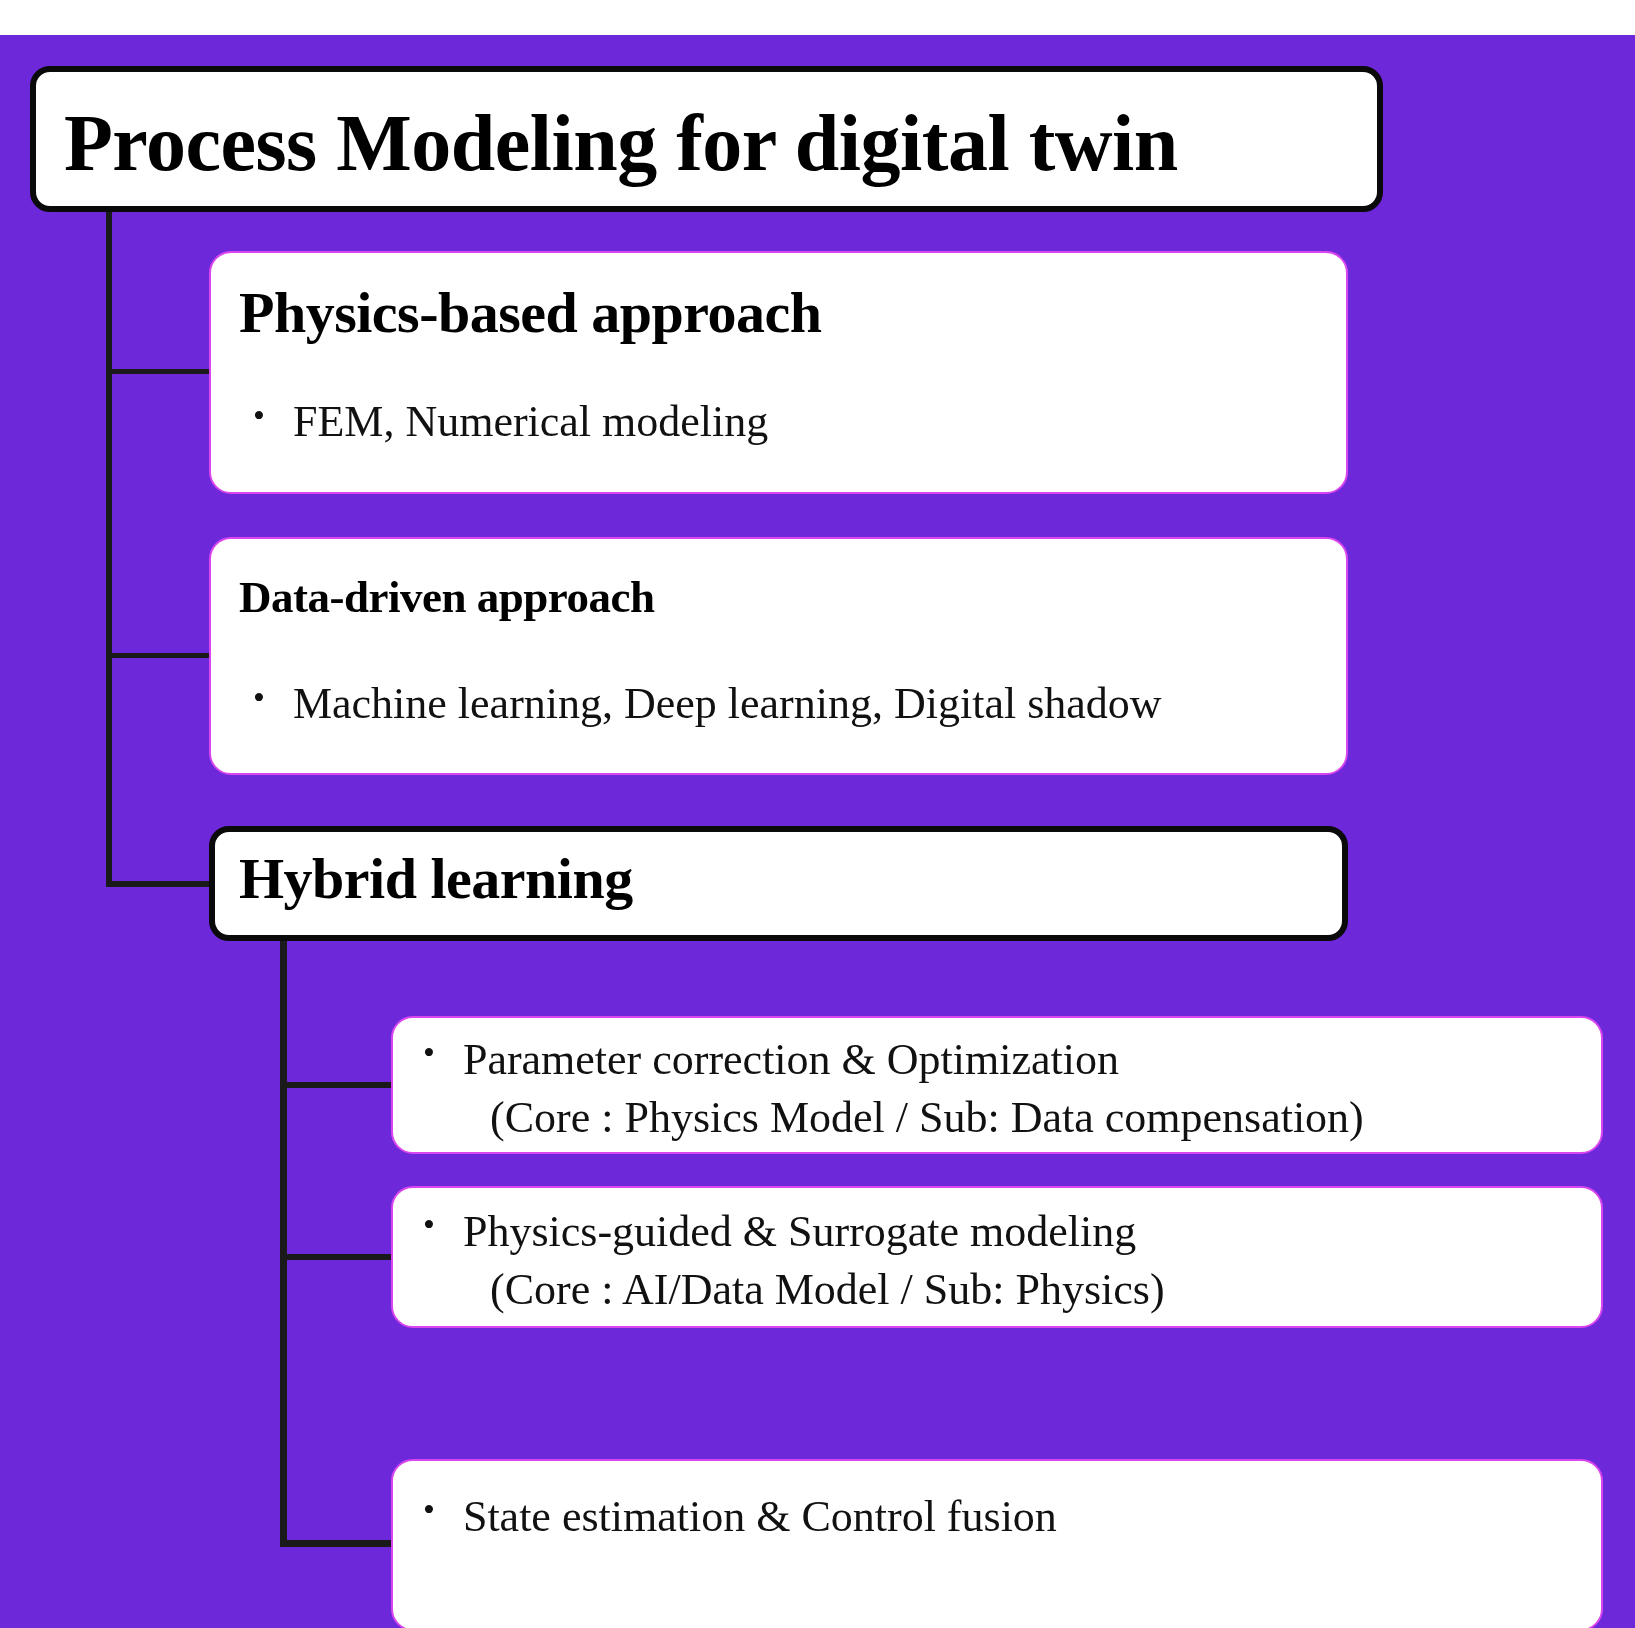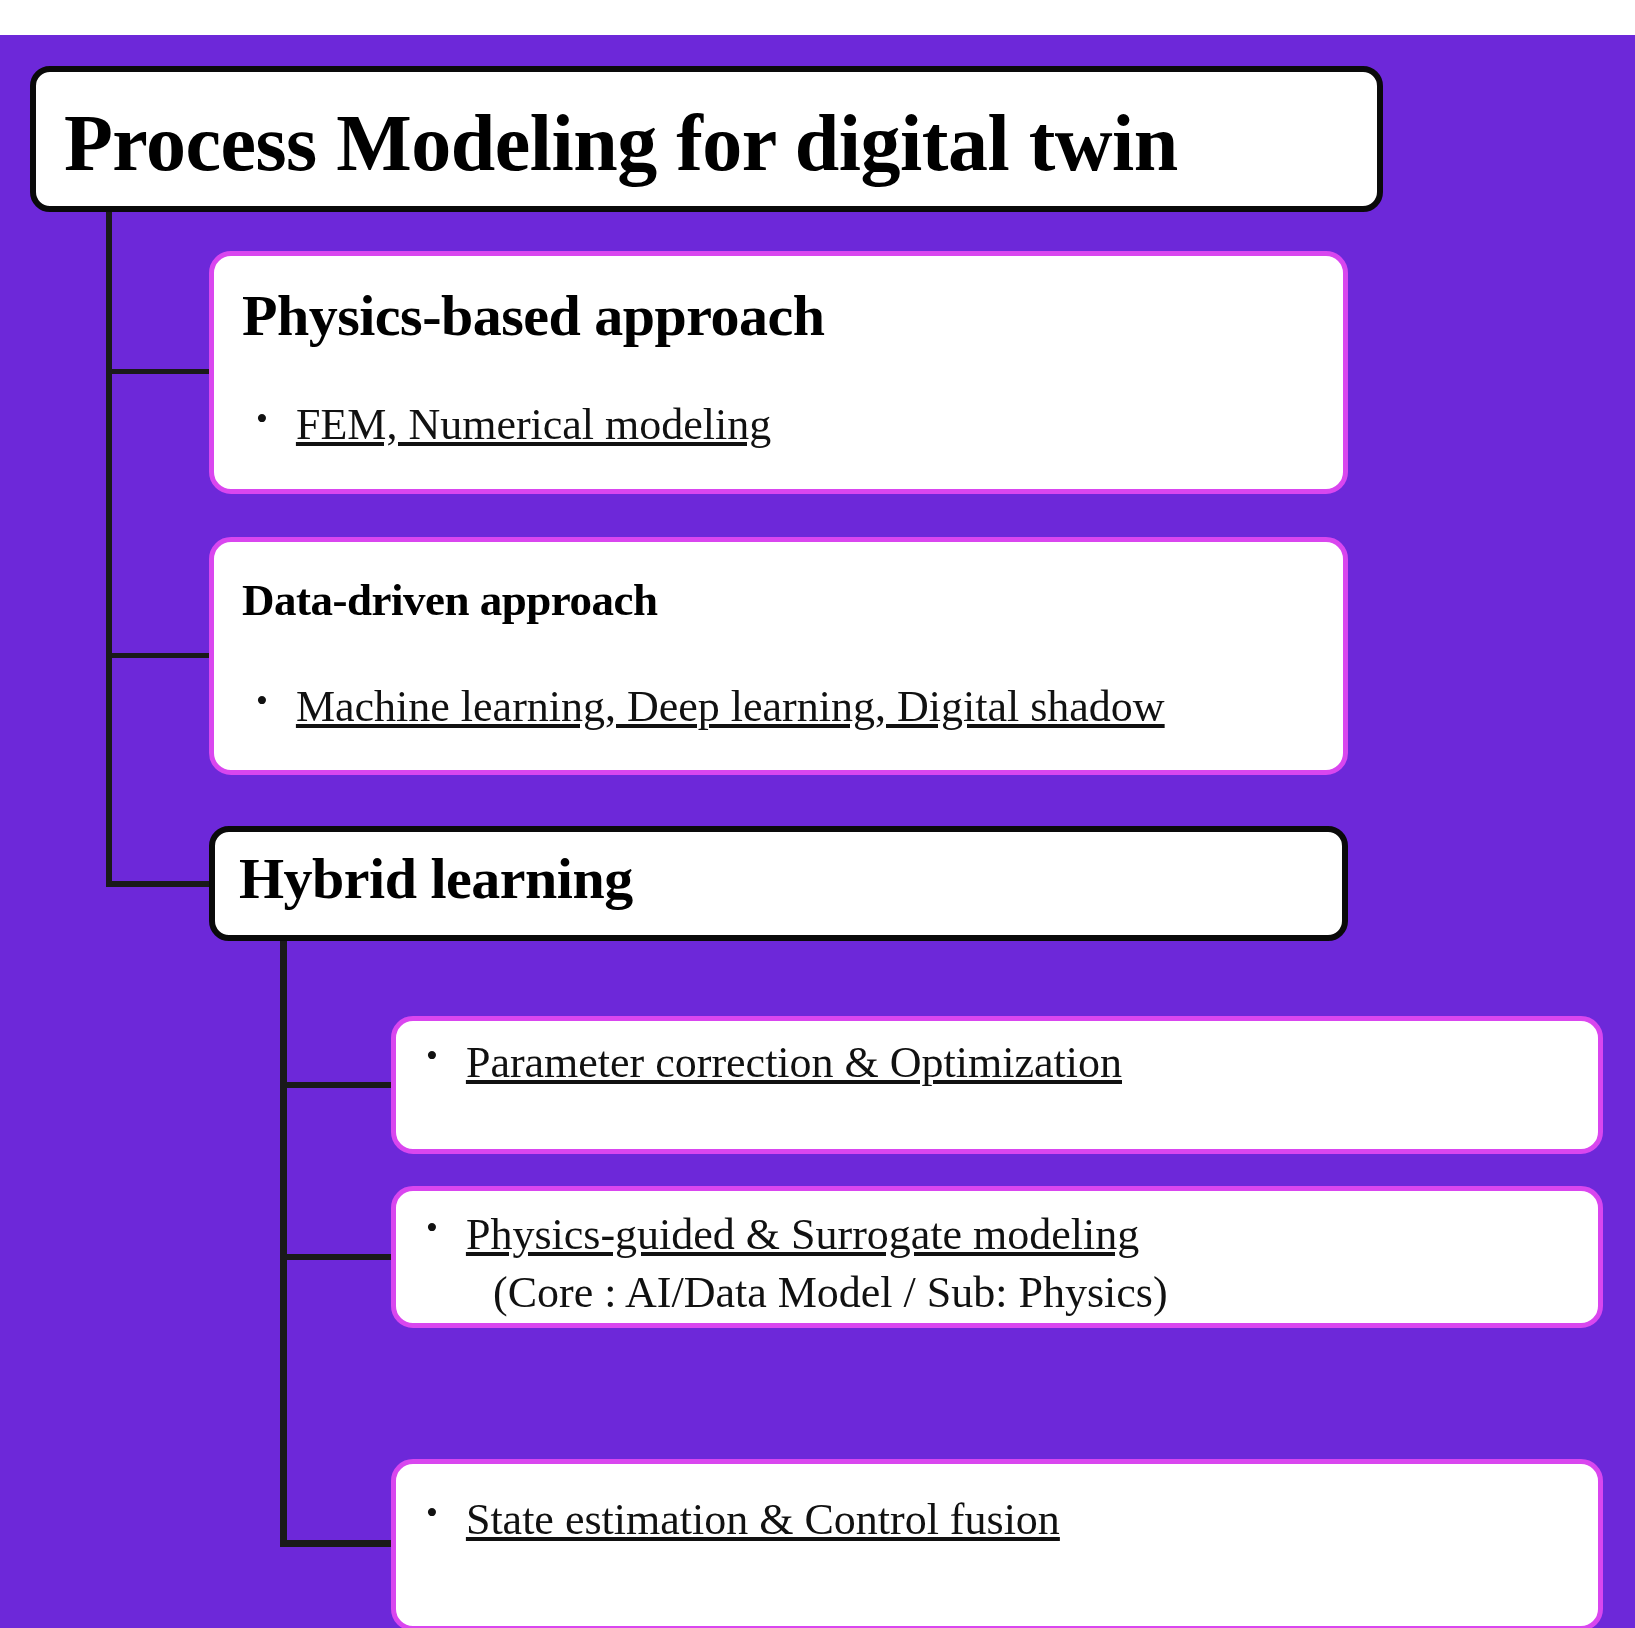--- a/index.html
+++ b/index.html
@@ -31,7 +31,7 @@
     border-radius: 22px;
   }
   .node.thin {
-    border: 5px solid #d946ef;
+    border: 2px solid #d946ef;
   }
   .node.thick {
     border: 6px solid #0a0a0a;

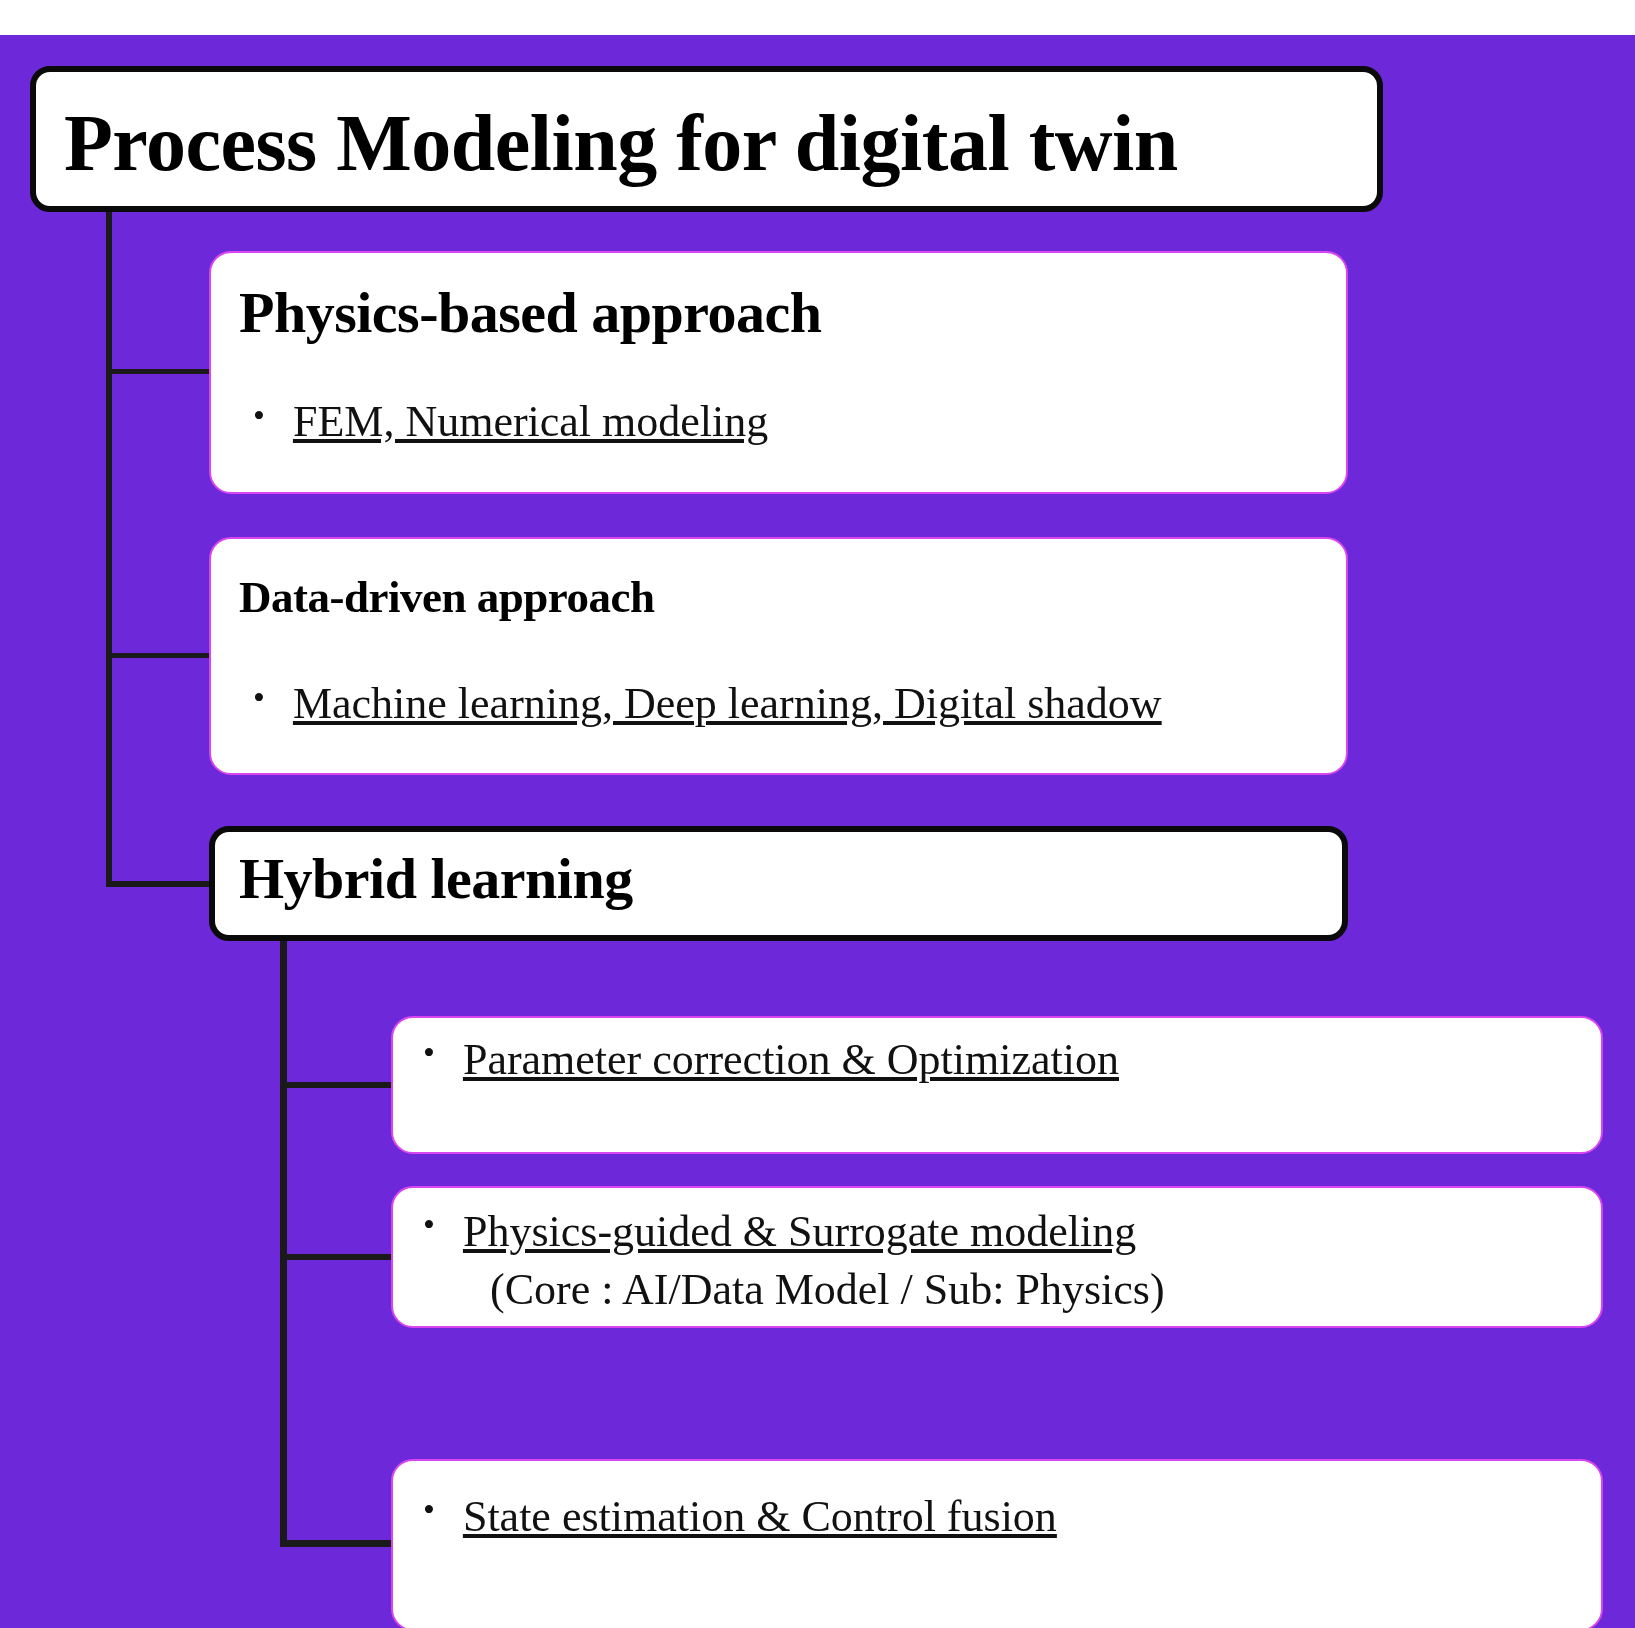--- a/index.html
+++ b/index.html
@@ -61,7 +61,6 @@
   }
   .bullet-text {
     flex: 1 1 auto;
-    text-decoration: underline;
   }
   .sub-line {
     color: #111111;

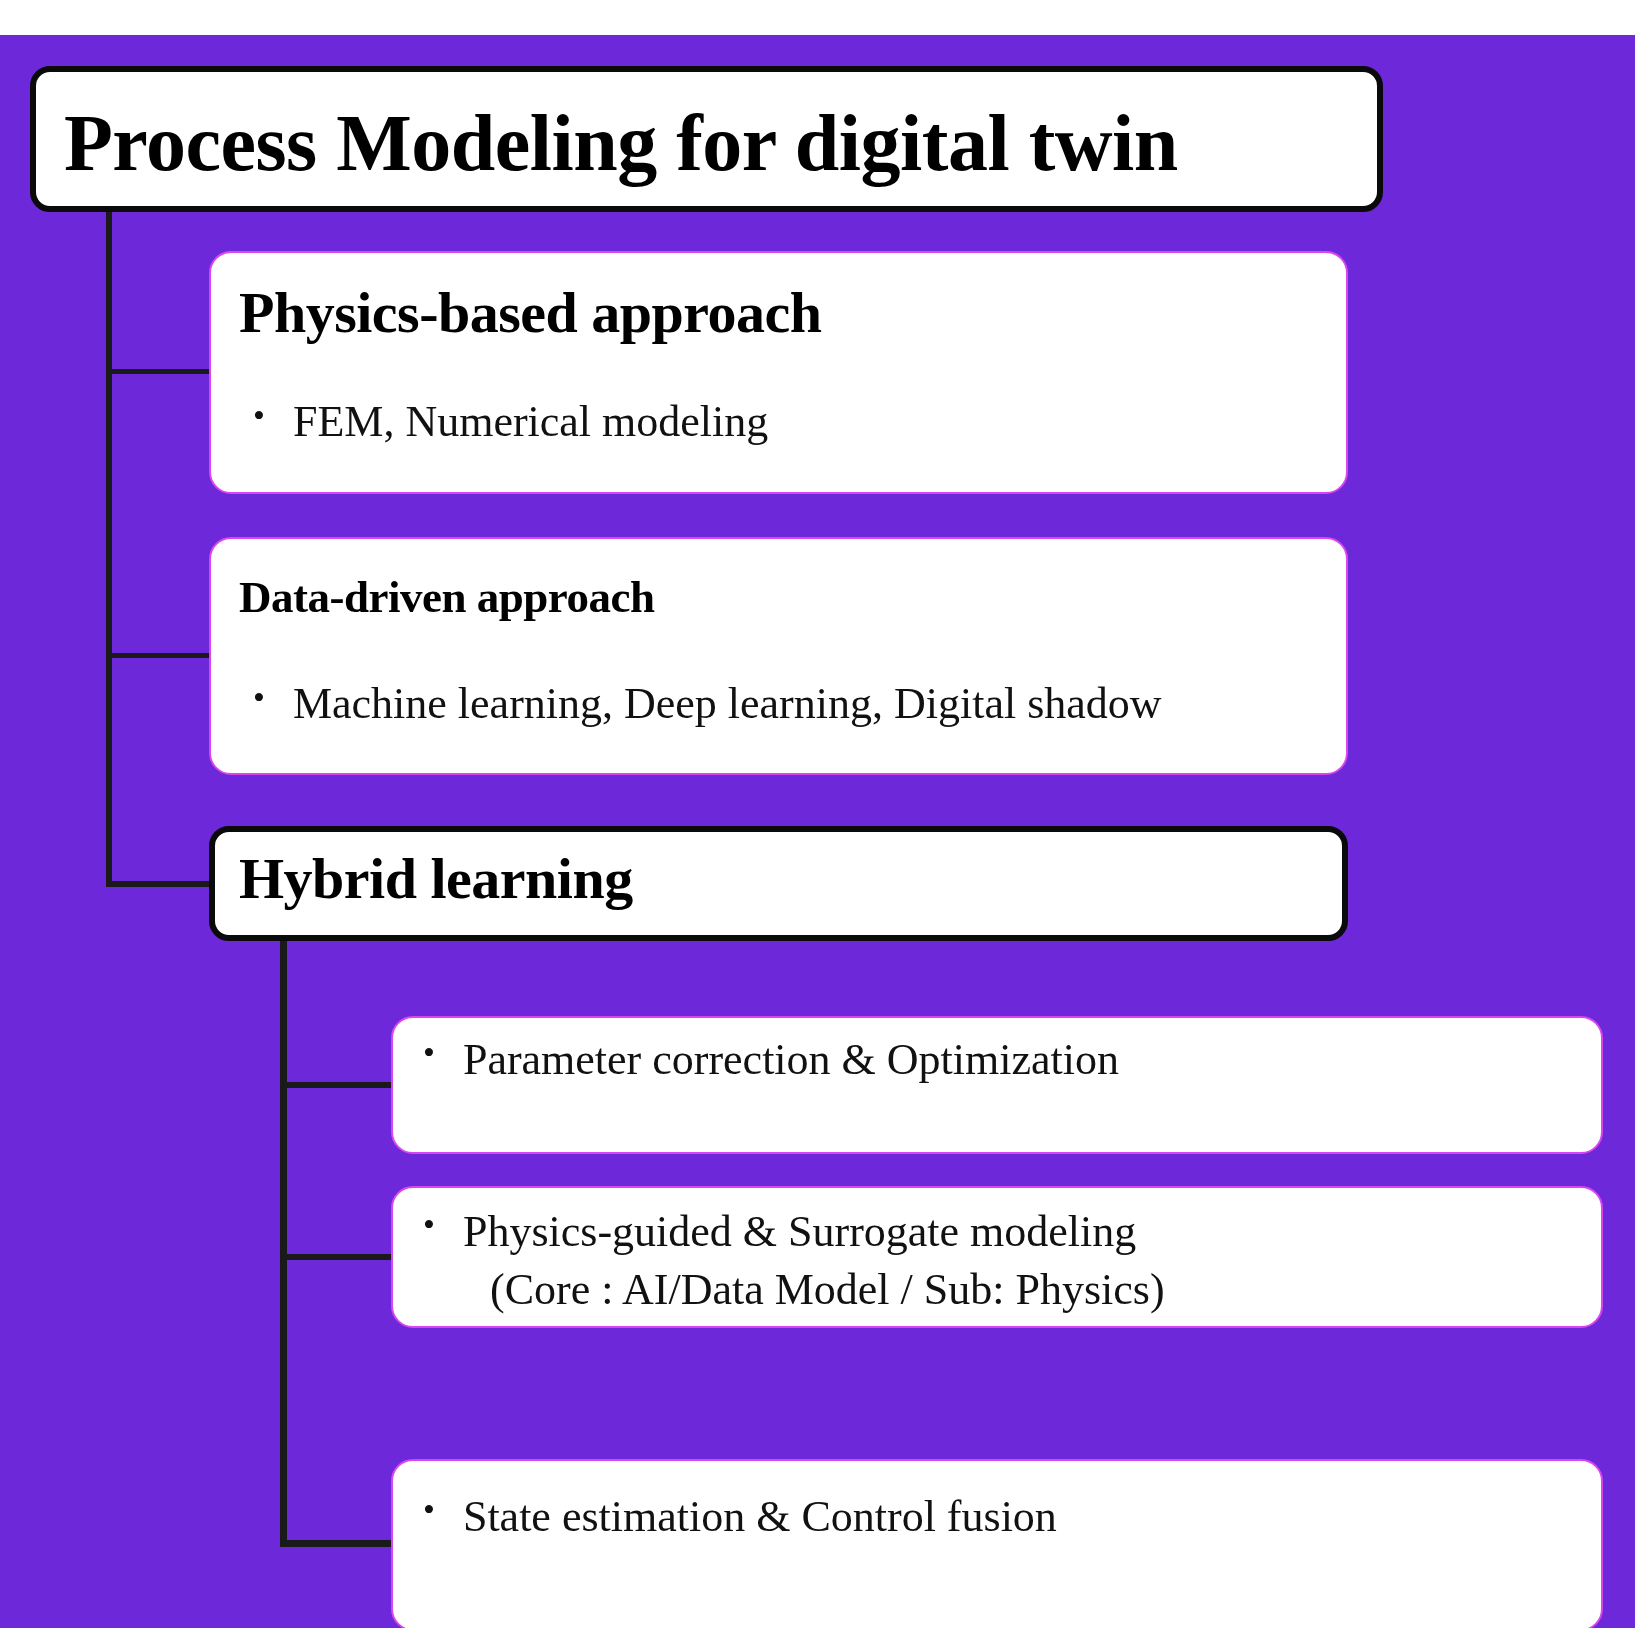--- a/index.html
+++ b/index.html
@@ -181,6 +181,7 @@
       <span class="bullet-dot">•</span>
       <span class="bullet-text">Parameter correction &amp; Optimization</span>
     </div>
+    <div class="sub-line">(Core : Physics Model  /  Sub: Data compensation)</div>
   </div>
 
   <div id="sub-2" class="node thin sub-node">

